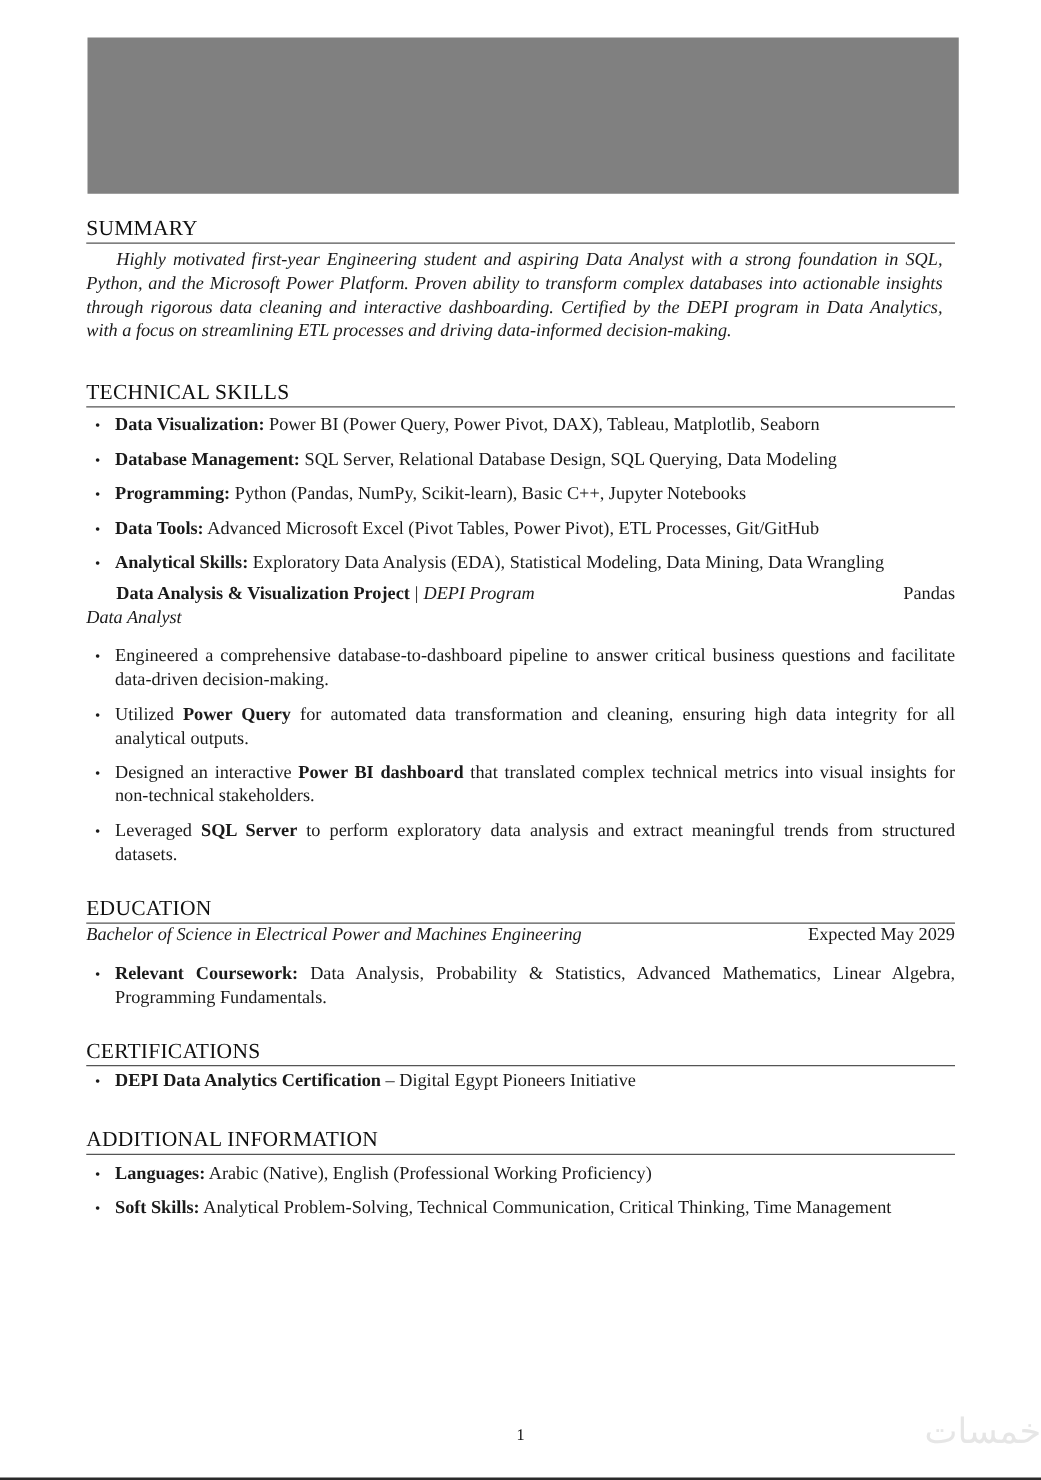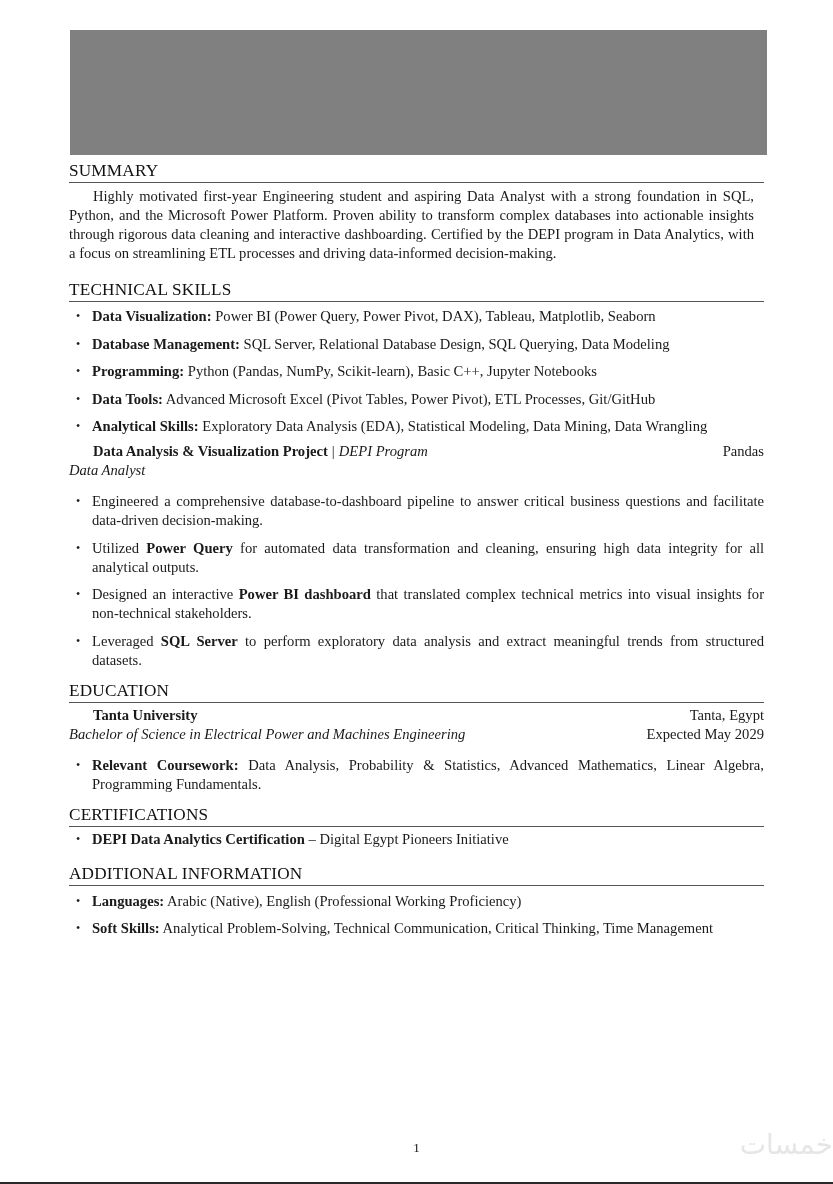--- a/index.html
+++ b/index.html
@@ -18,7 +18,7 @@
     font-family: "Liberation Serif", serif; font-size: 14.6px; line-height: 19px;
   }
   .section-title {
-    font-size: 17.2px; letter-spacing: 0.2px; margin: 0; padding-top: 4px;
+    font-size: 17.2px; letter-spacing: 0.2px; margin: 0; padding-top: 16px;
     line-height: 22px; font-weight: normal; color: #111;
     border-bottom: 1px solid #555;
   }

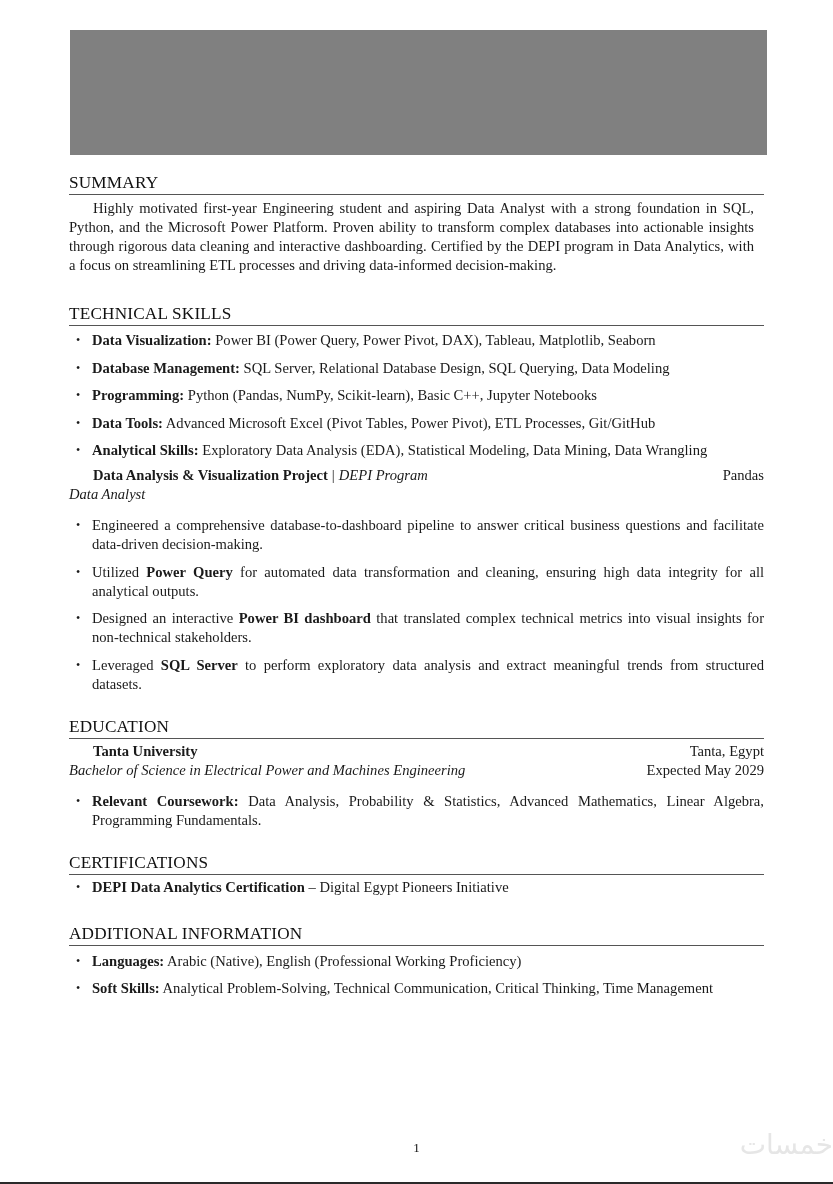--- a/index.html
+++ b/index.html
@@ -23,7 +23,7 @@
     border-bottom: 1px solid #555;
   }
   .section { margin-bottom: 6px; }
-  .summary-text { text-align: justify; text-indent: 24px; margin: 4px 10px 0 0; }
+  .summary-text { text-align: justify; text-indent: 24px; margin: 4px 10px 0 0; font-style: italic; }
   ul.items { list-style: none; margin: 5px 0 0 0; padding: 0; }
   ul.items li {
     position: relative; padding-left: 23px; text-align: justify; margin-bottom: 8.5px;

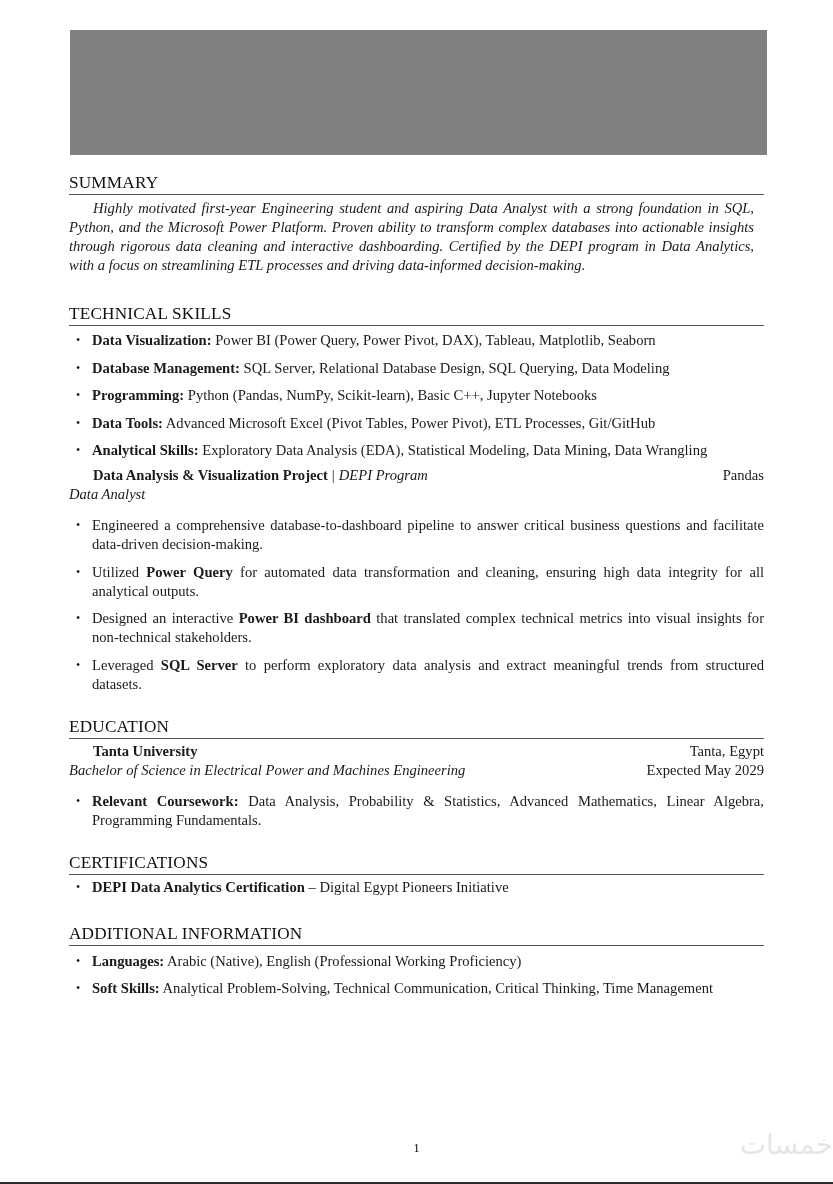--- a/index.html
+++ b/index.html
@@ -95,10 +95,6 @@
 
     <div class="section">
       <h2 class="section-title">EDUCATION</h2>
-      <div class="entry-line first" style="margin-top:3px;">
-        <b>Tanta University</b>
-        <span>Tanta, Egypt</span>
-      </div>
       <div class="entry-line">
         <i>Bachelor of Science in Electrical Power and Machines Engineering</i>
         <span>Expected May 2029</span>

